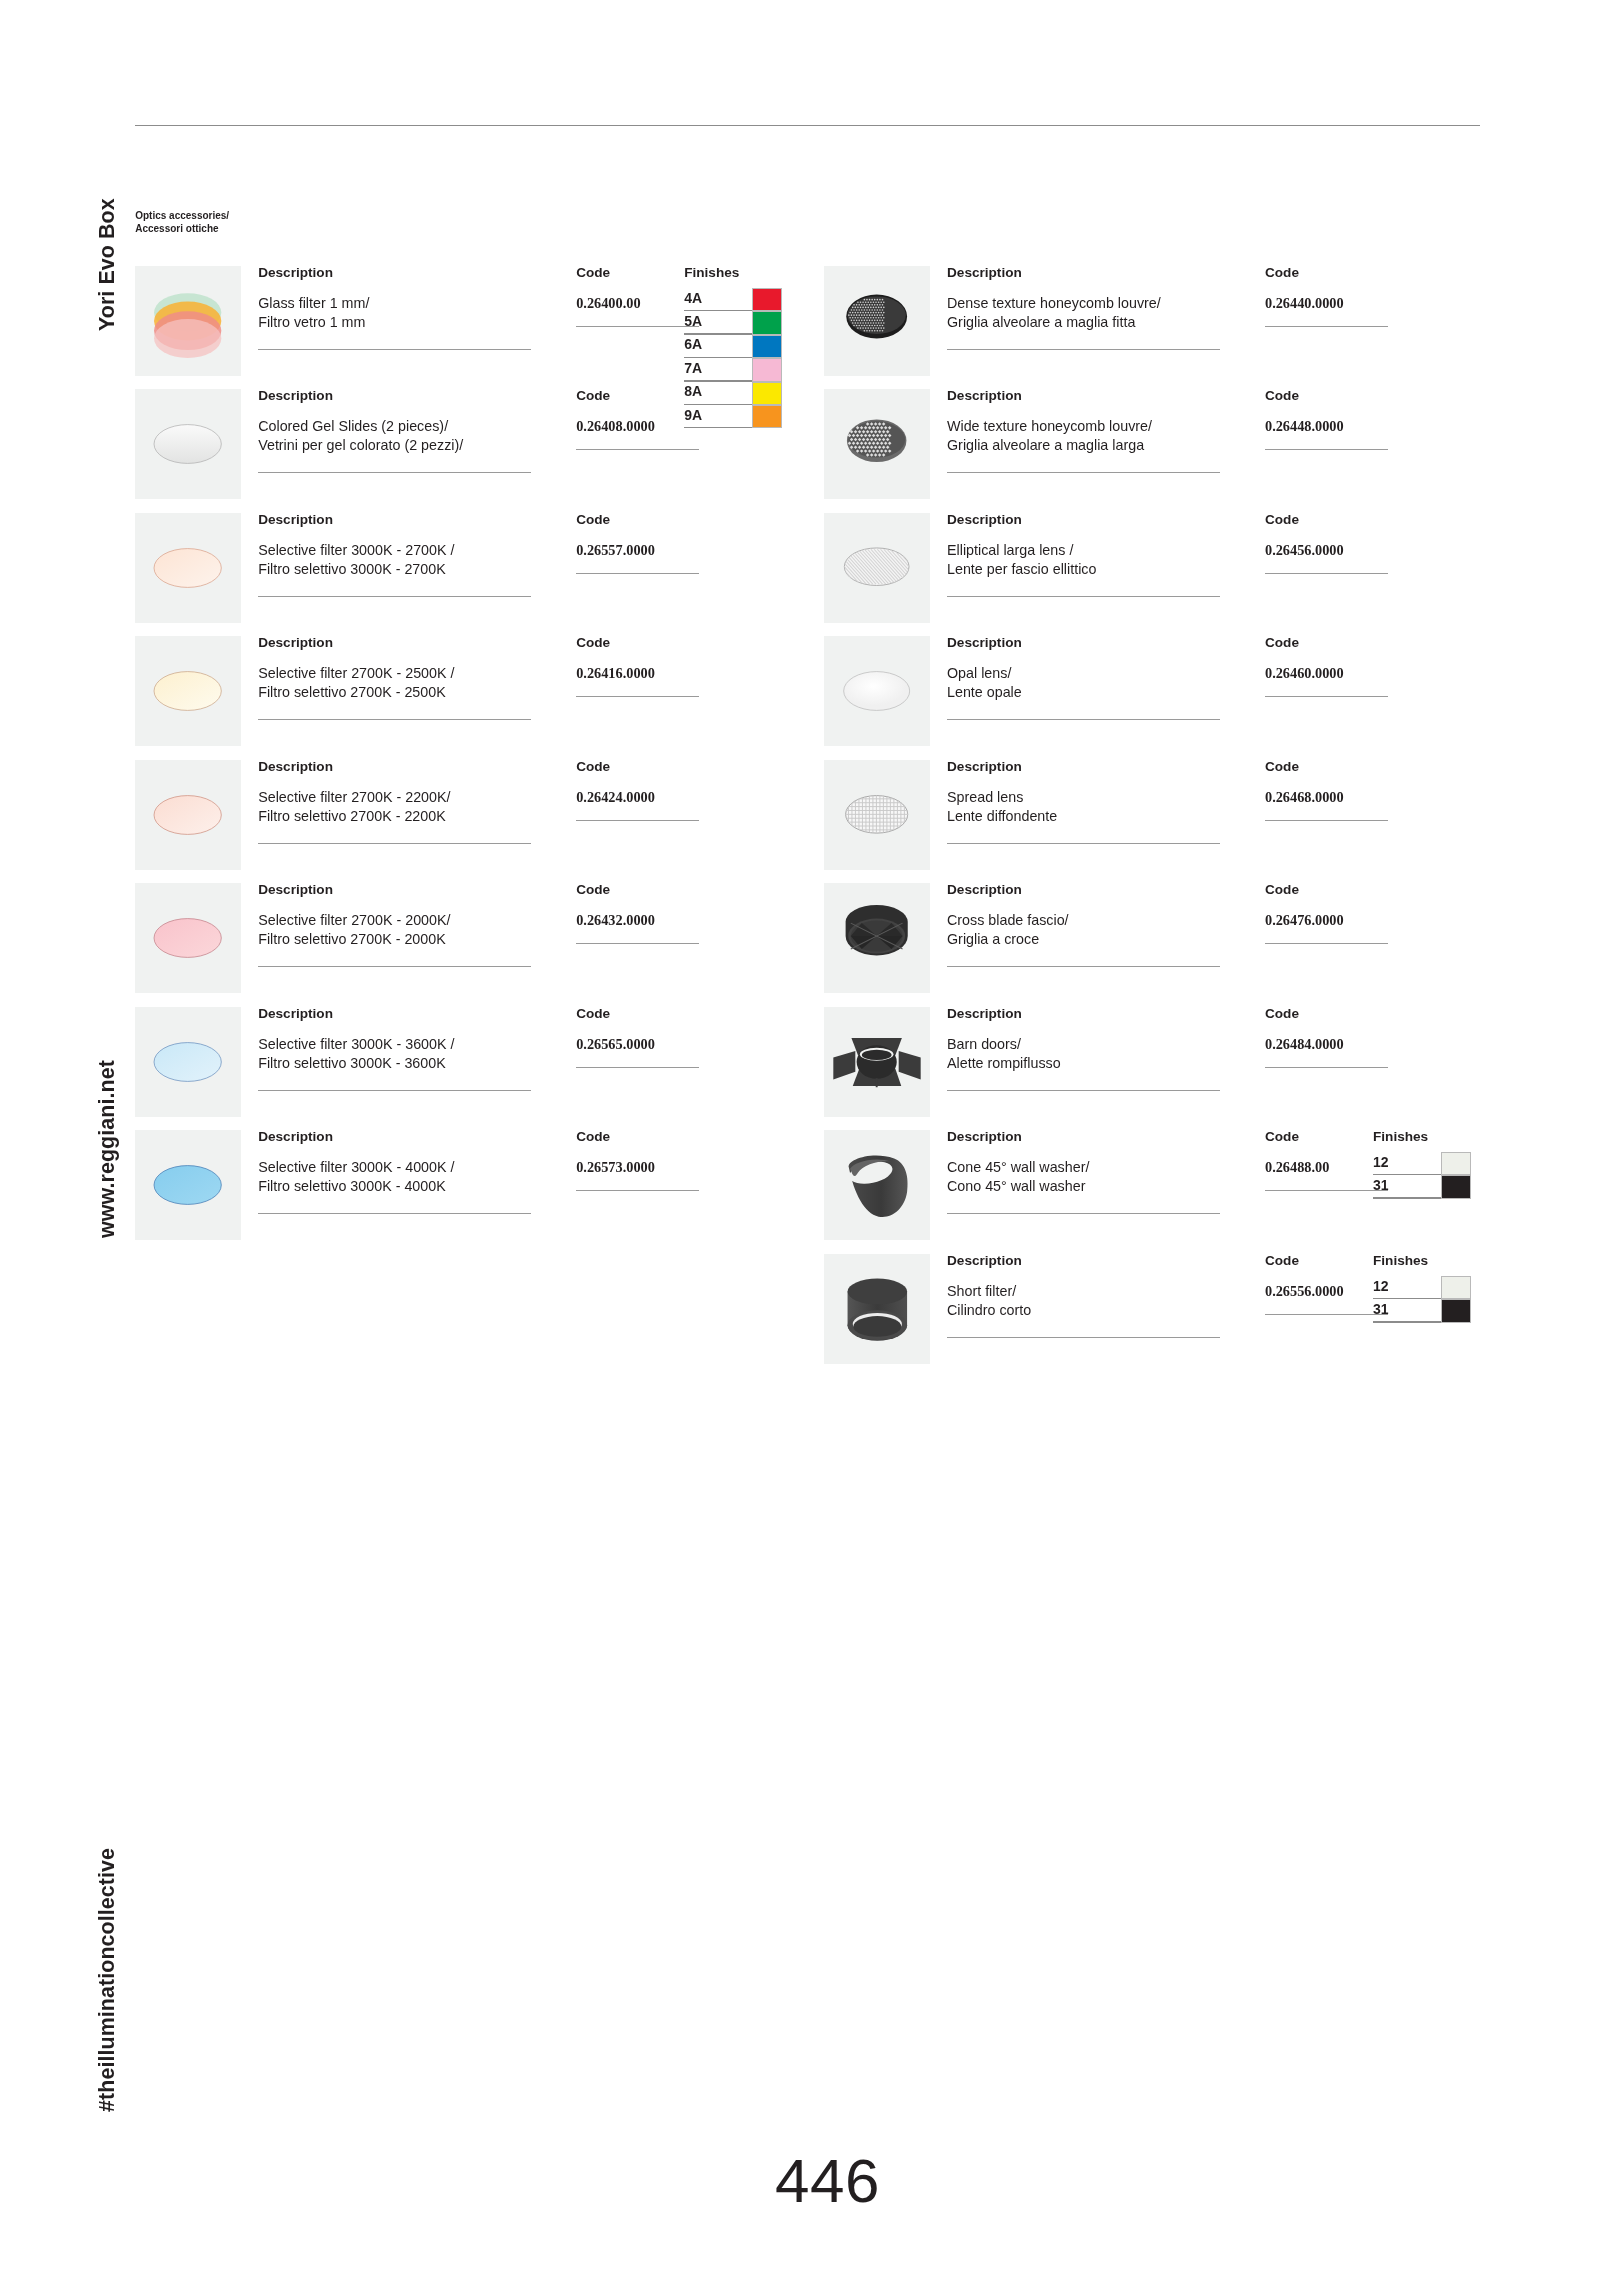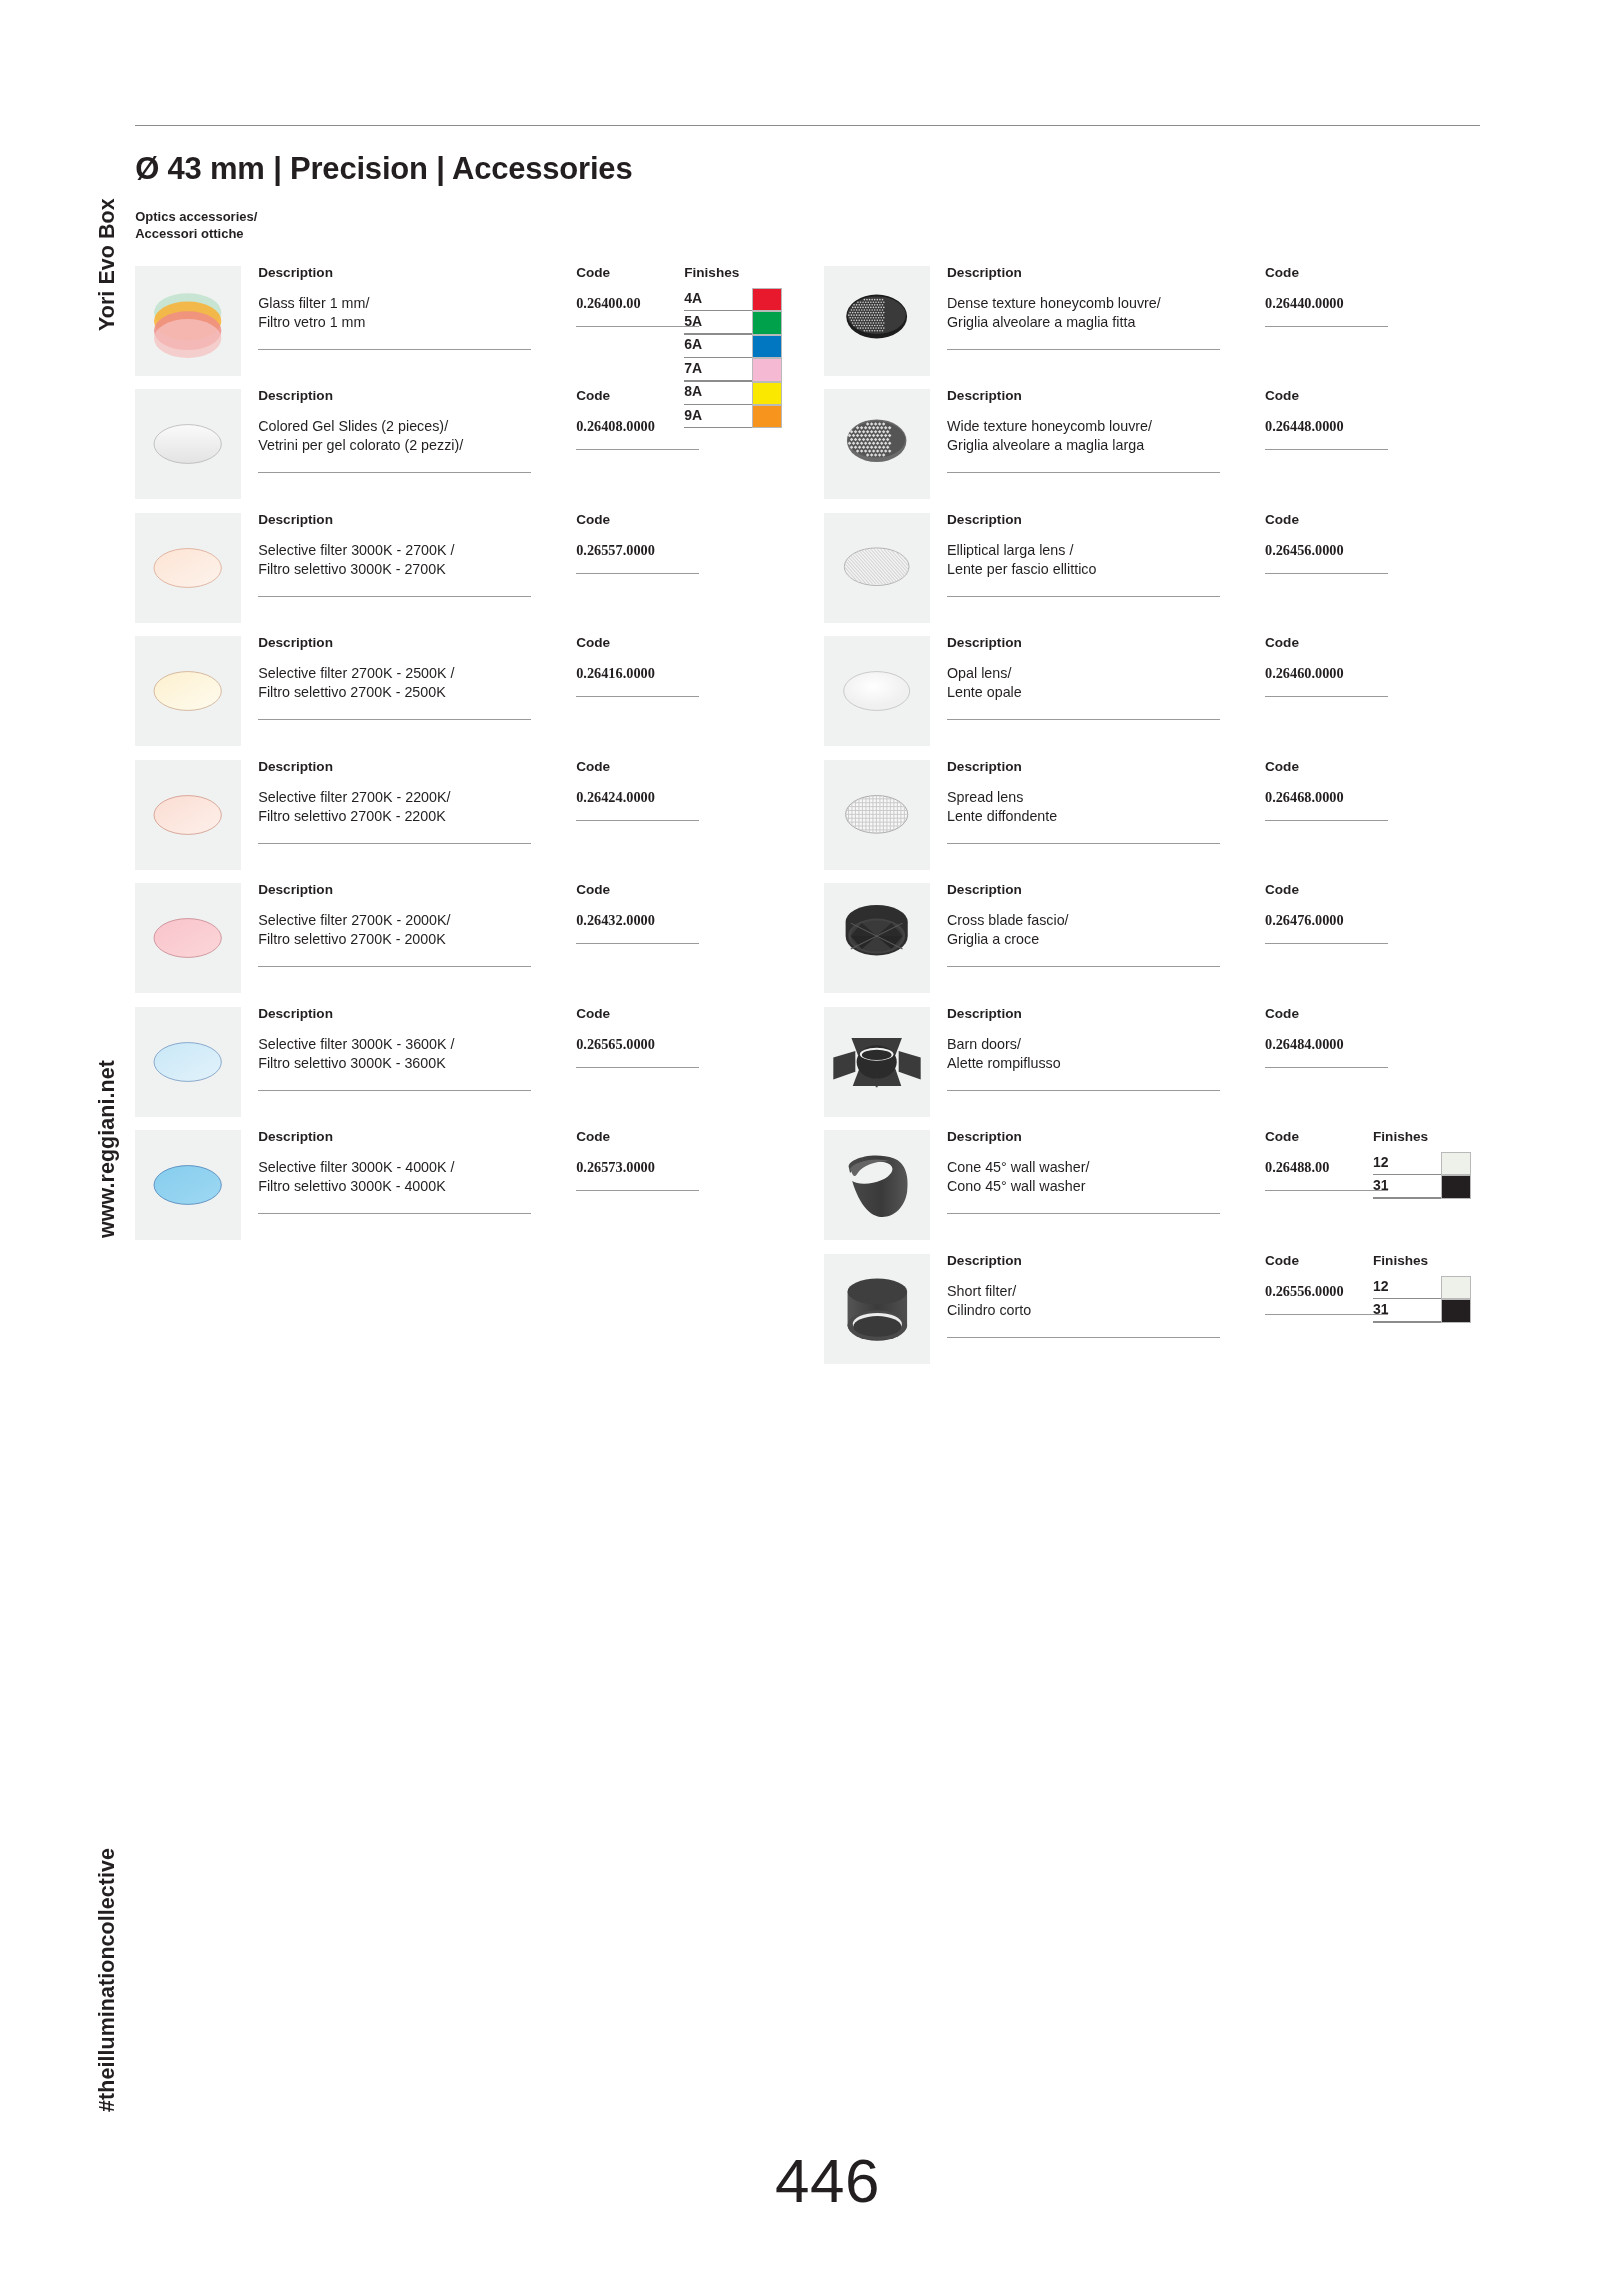--- a/index.html
+++ b/index.html
@@ -118,7 +118,6 @@
 
 <div class="page">
   <div class="rule-top"></div>
-  <h1 class="title">Ø 43 mm  |  Precision  |  Accessories</h1>
   <div class="section-label">Optics accessories/
 Accessori ottiche</div>
 

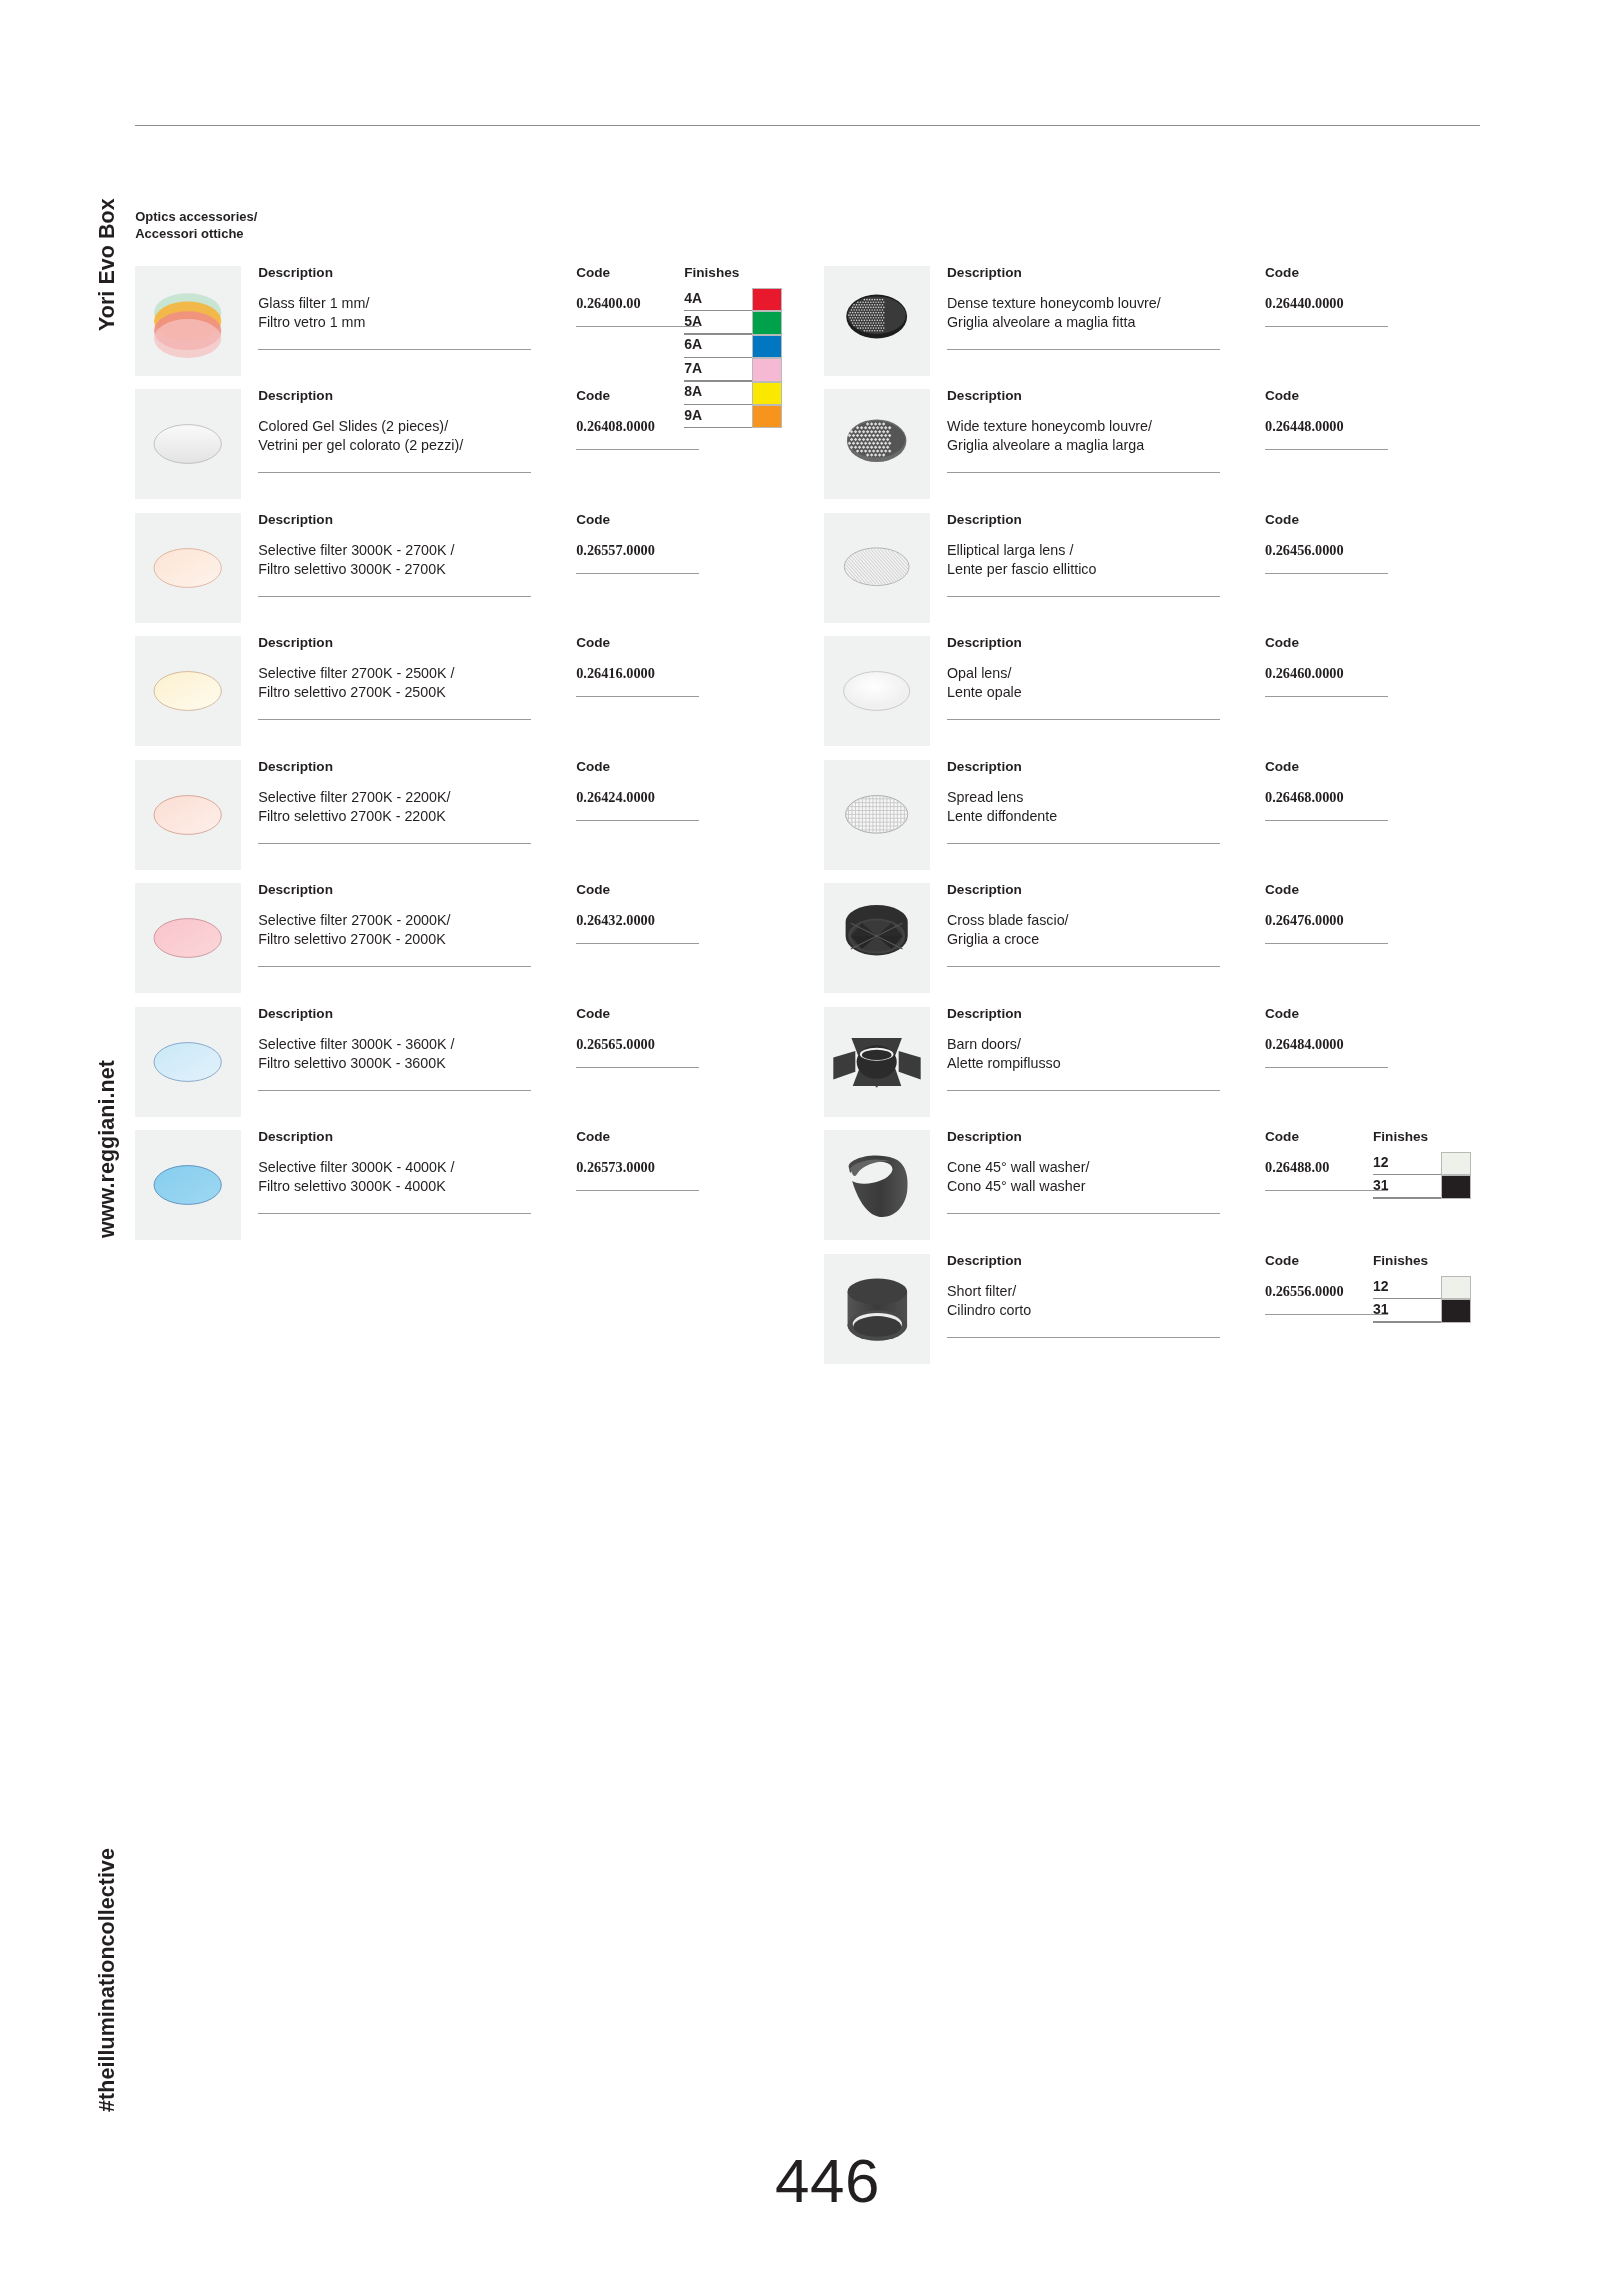--- a/index.html
+++ b/index.html
@@ -40,7 +40,7 @@
   }
   .section-label {
     position:absolute; left:5.2px; top:209px;
-    font-size:13px; font-weight:bold; line-height:1.30;
+    font-size:10px; font-weight:bold; line-height:1.30;
     white-space:pre-line;
   }
 

